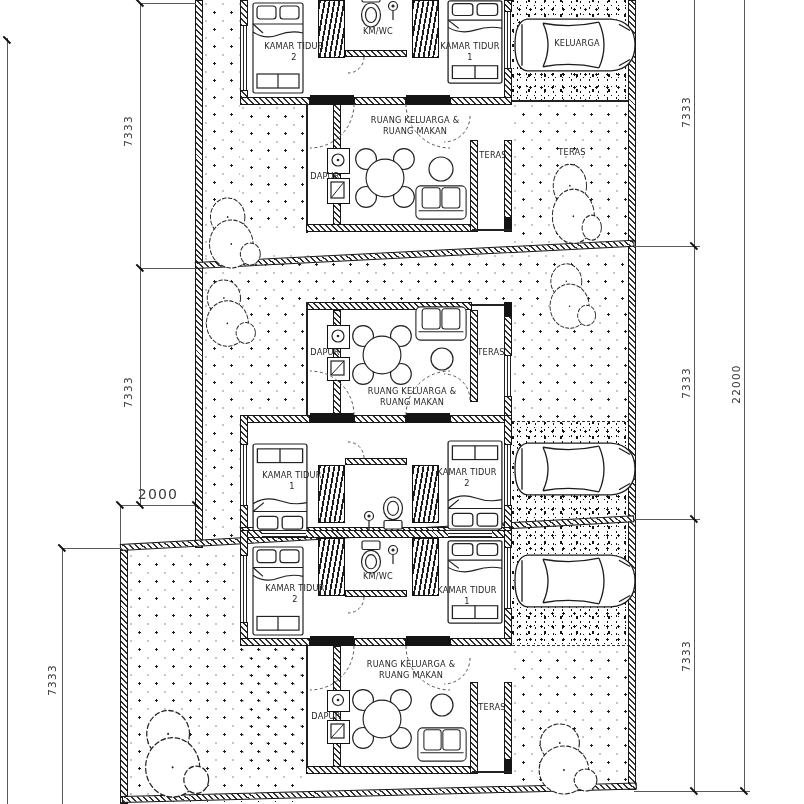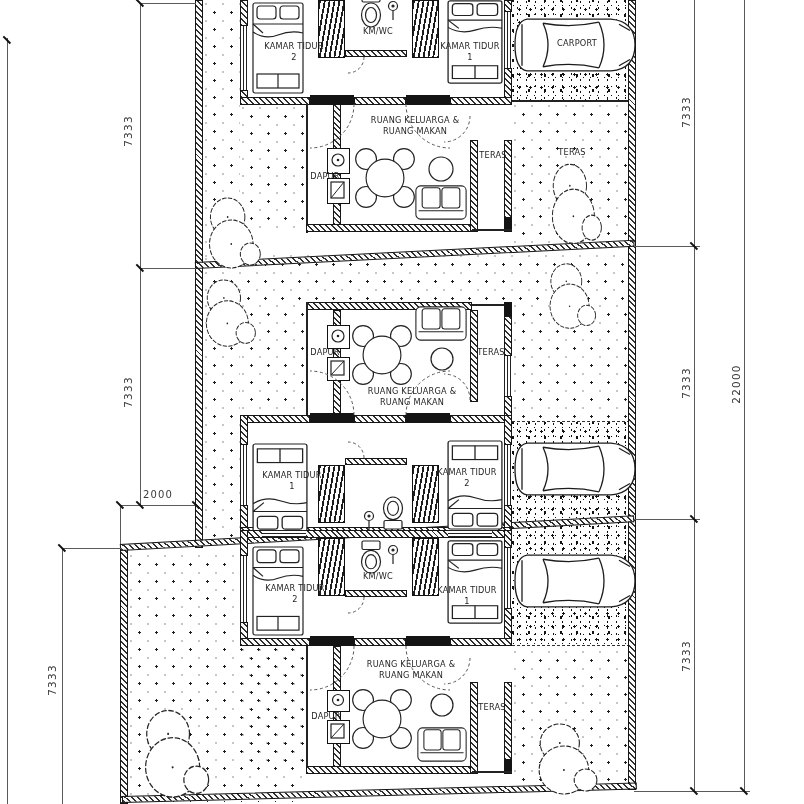--- a/index.html
+++ b/index.html
@@ -243,7 +243,7 @@
 RUANG MAKAN</div>
     <div class="lbl" style="left:325px;top:176px">DAPUR</div>
     <div class="lbl" style="left:493px;top:155px">TERAS</div>
-    <div class="lbl" style="left:577px;top:43px">CARPORT</div>
+    <div class="lbl" style="left:577px;top:43px">KELUARGA</div>
     <div class="lbl" style="left:572px;top:152px">TERAS</div>
 
     <svg class="fx" style="left:205px;top:196px" width="58" height="76" viewBox="0 0 64 76" preserveAspectRatio="none">

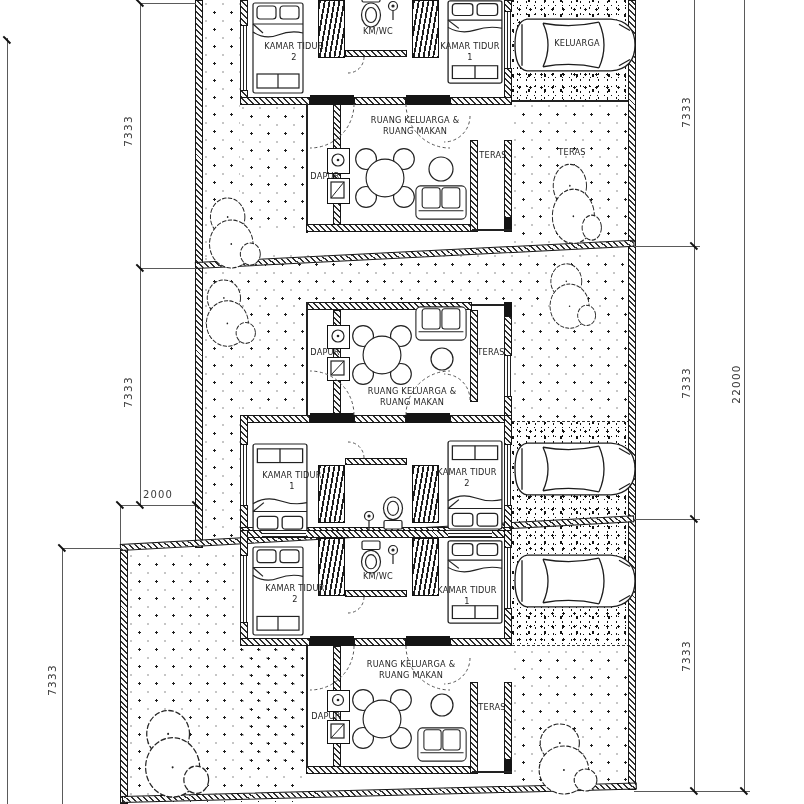--- a/index.html
+++ b/index.html
@@ -31,7 +31,7 @@
   .tick{position:absolute;width:10px;height:1.6px;background:#111;transform:rotate(45deg);transform-origin:center}
   .dlab{position:absolute;font-size:10.5px;color:#3a3a3a;letter-spacing:1.2px;white-space:nowrap;
         transform:translate(-50%,-50%) rotate(-90deg)}
-  .dlabh{position:absolute;font-size:10px;color:#3a3a3a;letter-spacing:1.2px;white-space:nowrap;
+  .dlabh{position:absolute;font-size:14px;color:#3a3a3a;letter-spacing:1.2px;white-space:nowrap;
         transform:translate(-50%,-50%)}
   .lbl{position:absolute;font-size:8.2px;line-height:1.3;letter-spacing:.2px;color:#1f1f1f;
        text-align:center;transform:translate(-50%,-50%);white-space:pre-line;font-weight:500}

